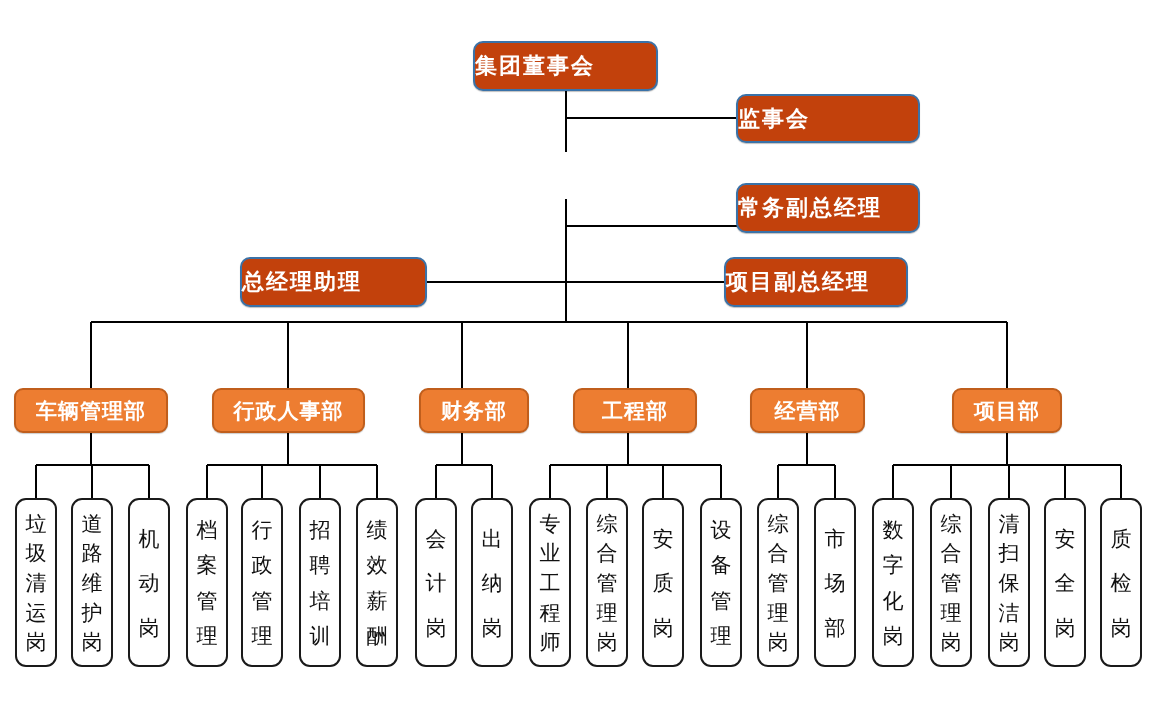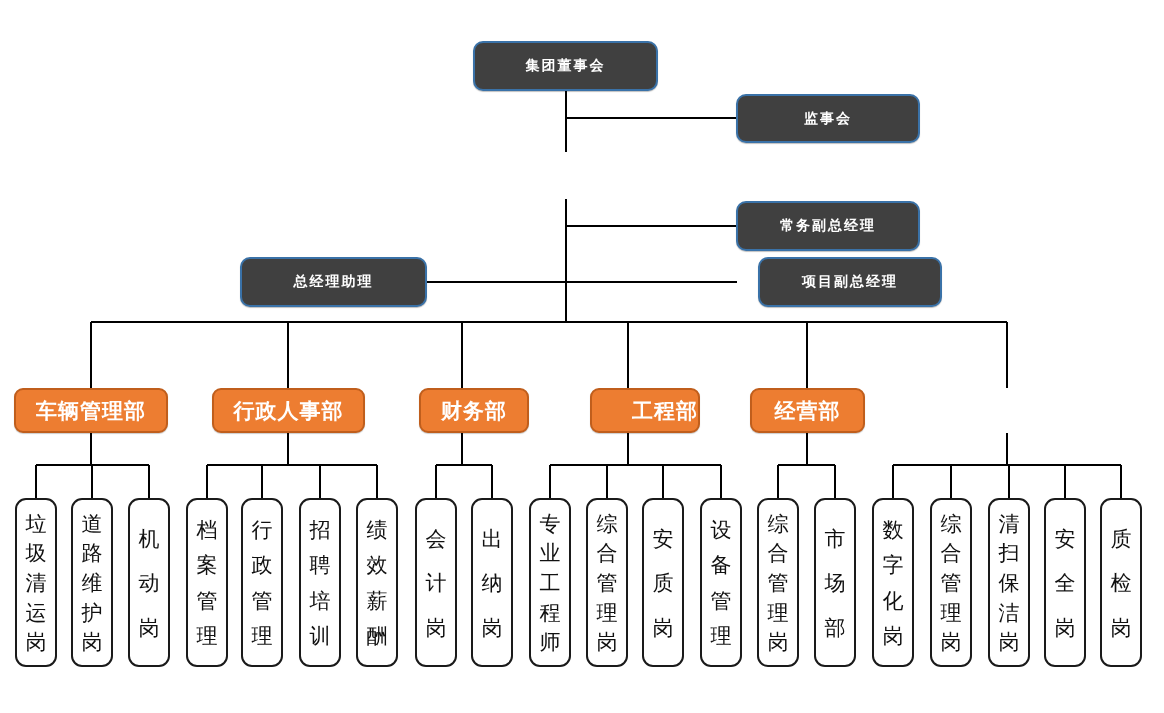--- a/index.html
+++ b/index.html
@@ -13,9 +13,9 @@
   .lv{width:2px;}
   
   .exec{
-    position:absolute;display:flex;align-items:center;justify-content:center;
-    background:#404040;border:2px solid #3A72A8;border-radius:10px;
-    color:#fff;font-size:14px;font-weight:600;letter-spacing:2px;
+    position:absolute;display:flex;align-items:center;
+    background:#c2410c;border:2px solid #3A72A8;border-radius:10px;
+    color:#fff;font-size:22px;font-weight:600;letter-spacing:2px;
     box-sizing:border-box;box-shadow:0 1px 1px rgba(0,0,0,0.25);
   }
   

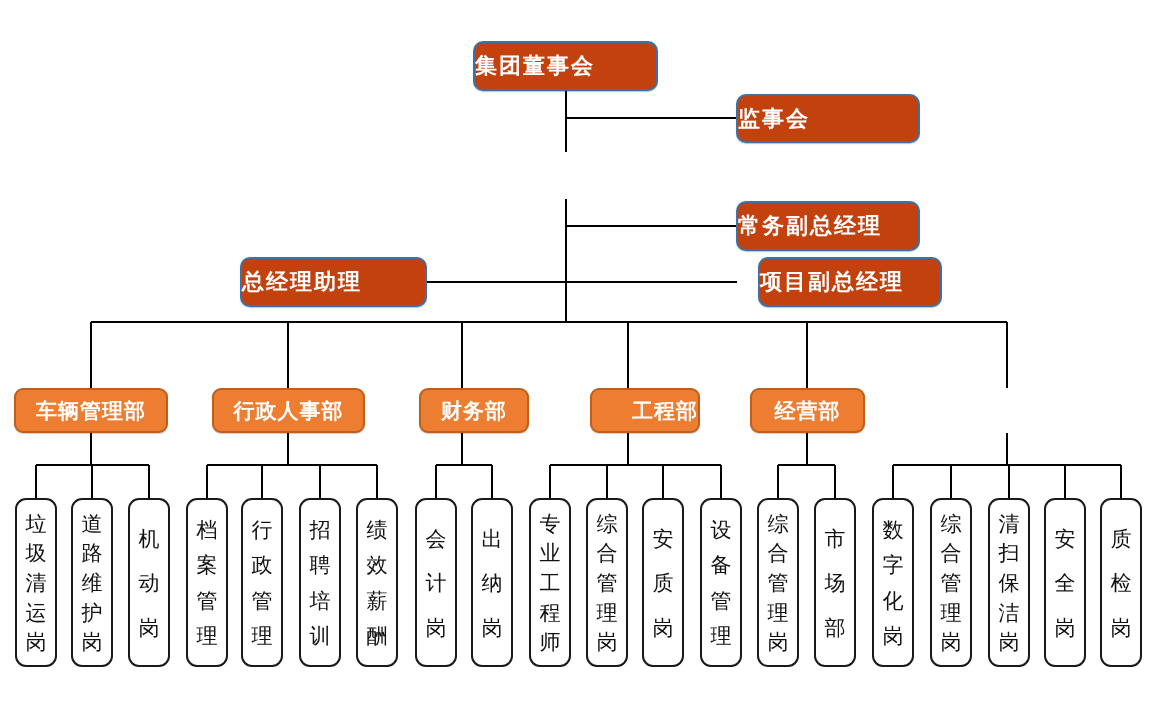--- a/index.html
+++ b/index.html
@@ -97,7 +97,7 @@
   <div class="exec" style="left:736px;top:94px;width:184px;height:49px;">
       <span>监事会</span>
     </div>
-  <div class="exec" style="left:736px;top:201px;width:184px;height:50px;">
+  <div class="exec" style="left:736px;top:183px;width:184px;height:50px;">
       <span>常务副总经理</span>
     </div>
   <div class="exec" style="left:240px;top:257px;width:187px;height:50px;">

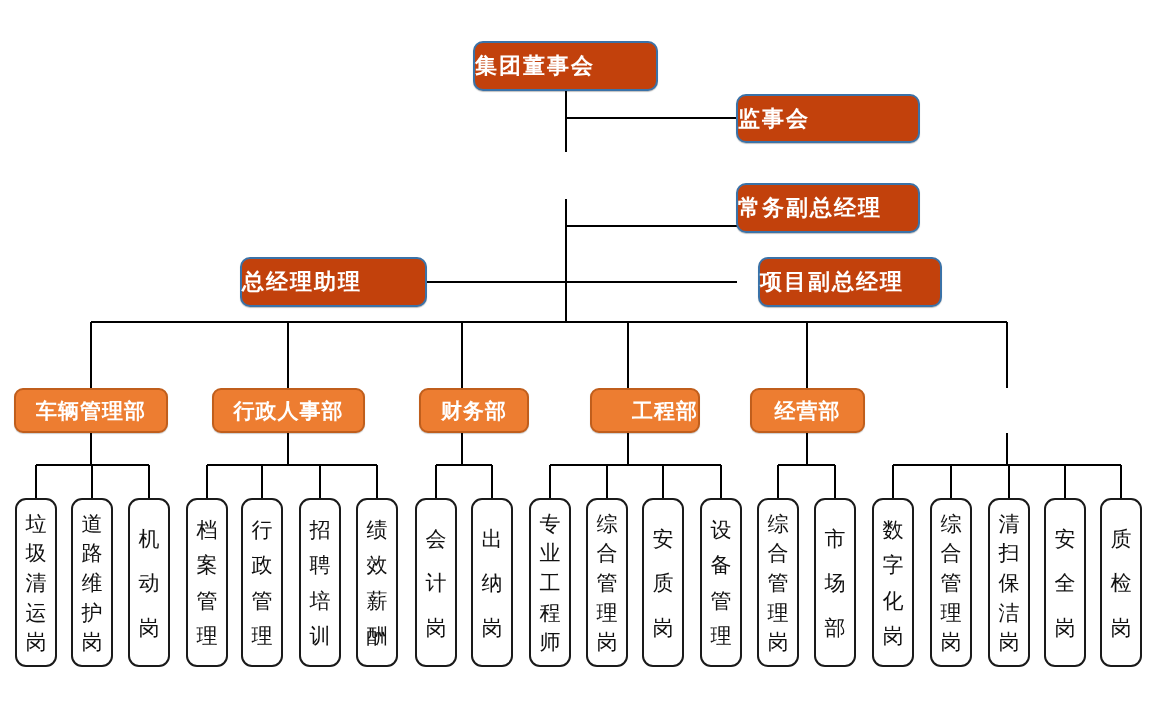--- a/index.html
+++ b/index.html
@@ -103,7 +103,7 @@
   <div class="exec" style="left:240px;top:257px;width:187px;height:50px;">
       <span>总经理助理</span>
     </div>
-  <div class="exec" style="left:758px;top:257px;width:184px;height:50px;">
+  <div class="exec" style="left:724px;top:257px;width:184px;height:50px;">
       <span>项目副总经理</span>
     </div>
 

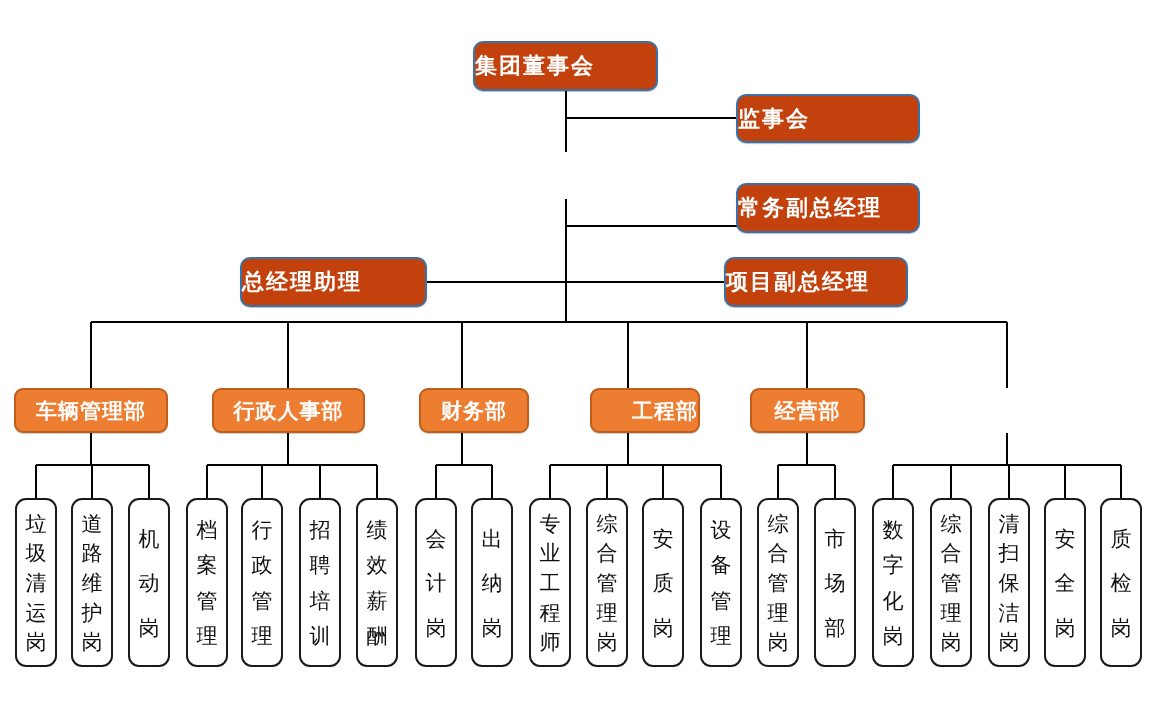--- a/index.html
+++ b/index.html
@@ -116,7 +116,7 @@
   <div class="dept" style="left:419px;width:110px;">
       <span>财务部</span>
     </div>
-  <div class="dept" style="left:590px;width:110px;justify-content:flex-end;">
+  <div class="dept" style="left:573px;width:124px;">
       <span>工程部</span>
     </div>
   <div class="dept" style="left:750px;width:115px;">

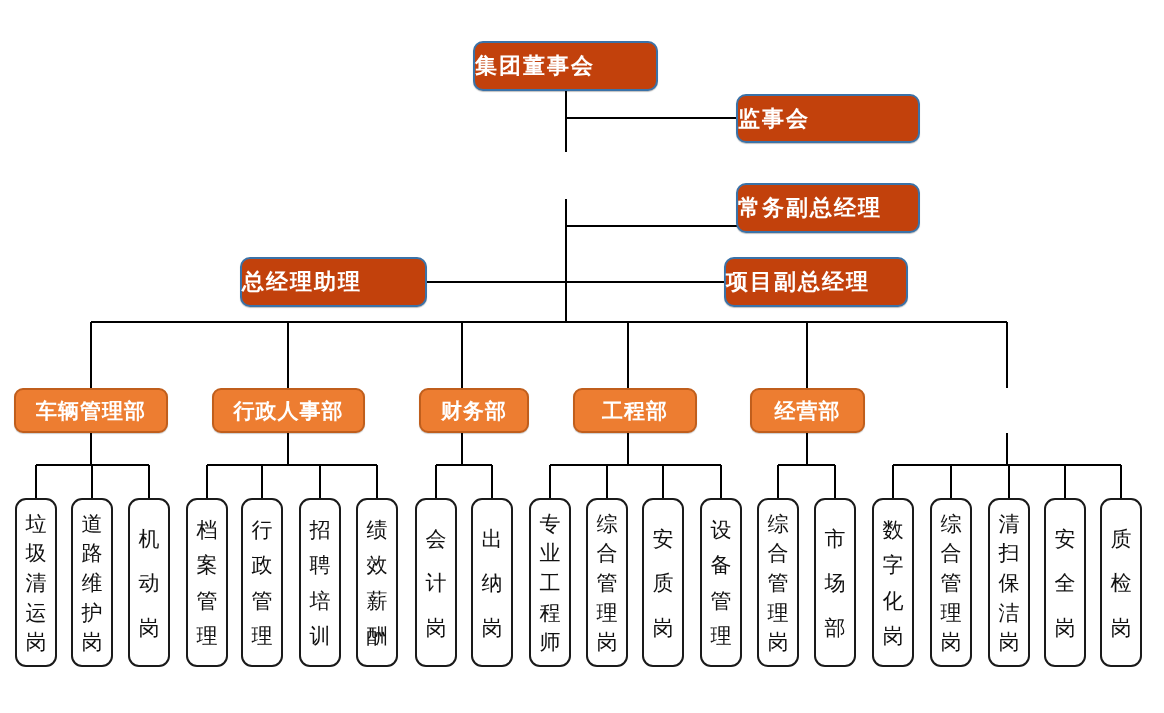--- a/index.html
+++ b/index.html
@@ -122,6 +122,9 @@
   <div class="dept" style="left:750px;width:115px;">
       <span>经营部</span>
     </div>
+  <div class="dept" style="left:952px;width:110px;">
+      <span>项目部</span>
+    </div>
 
   <div class="pos vlabel" style="left:15px;">
       <span>垃</span>

